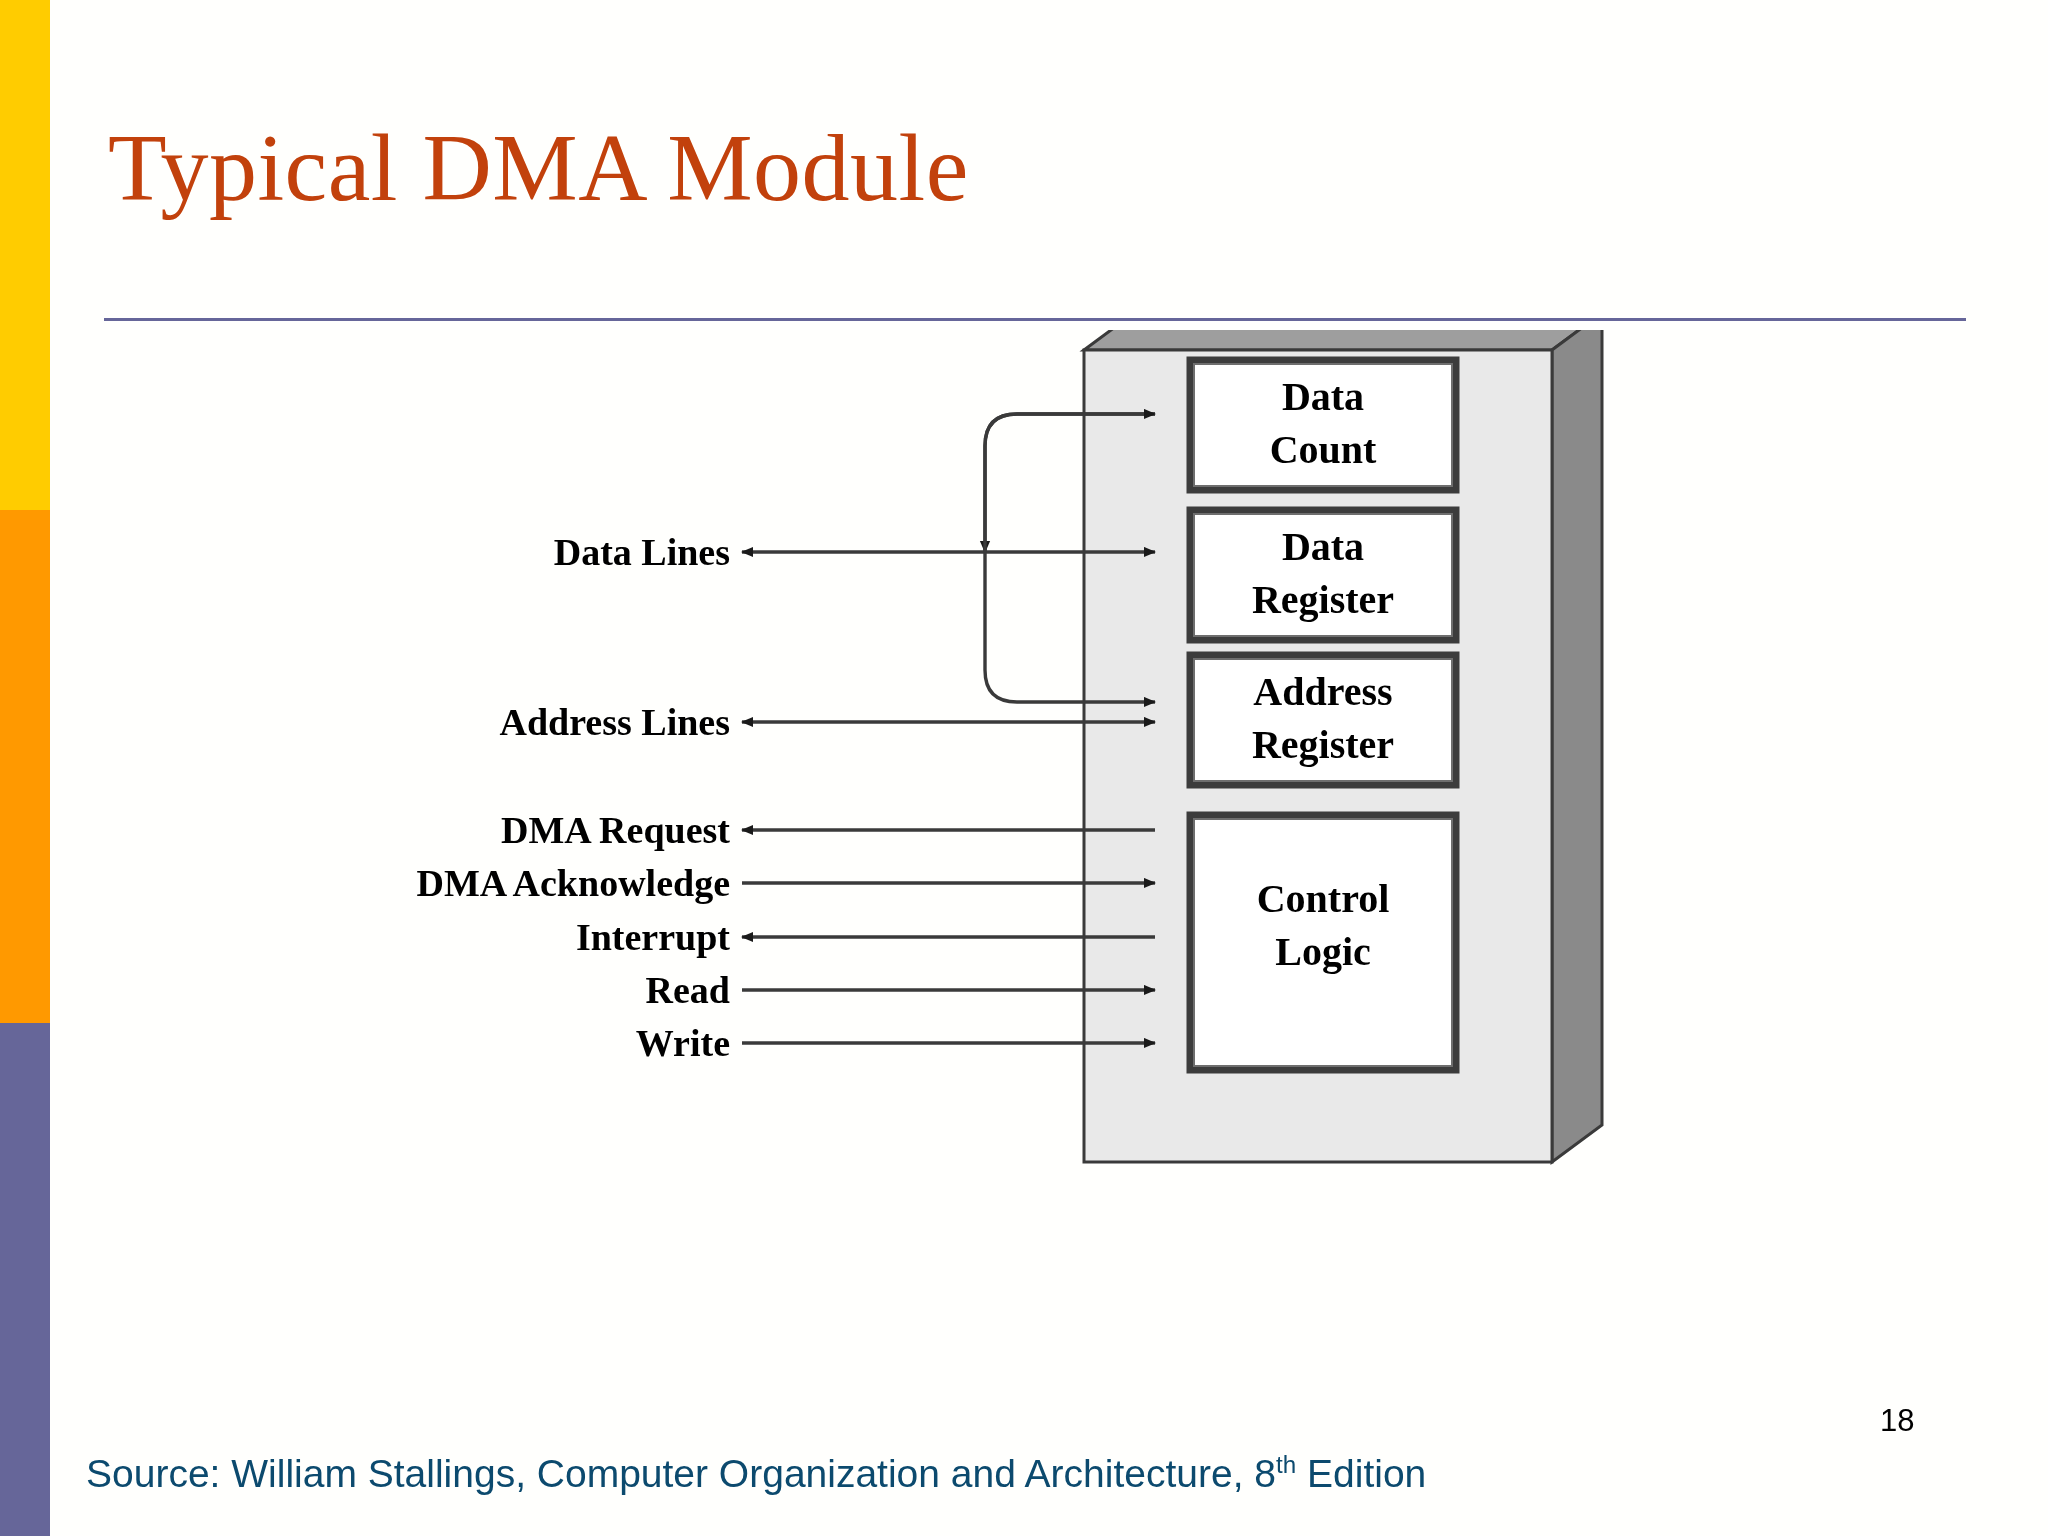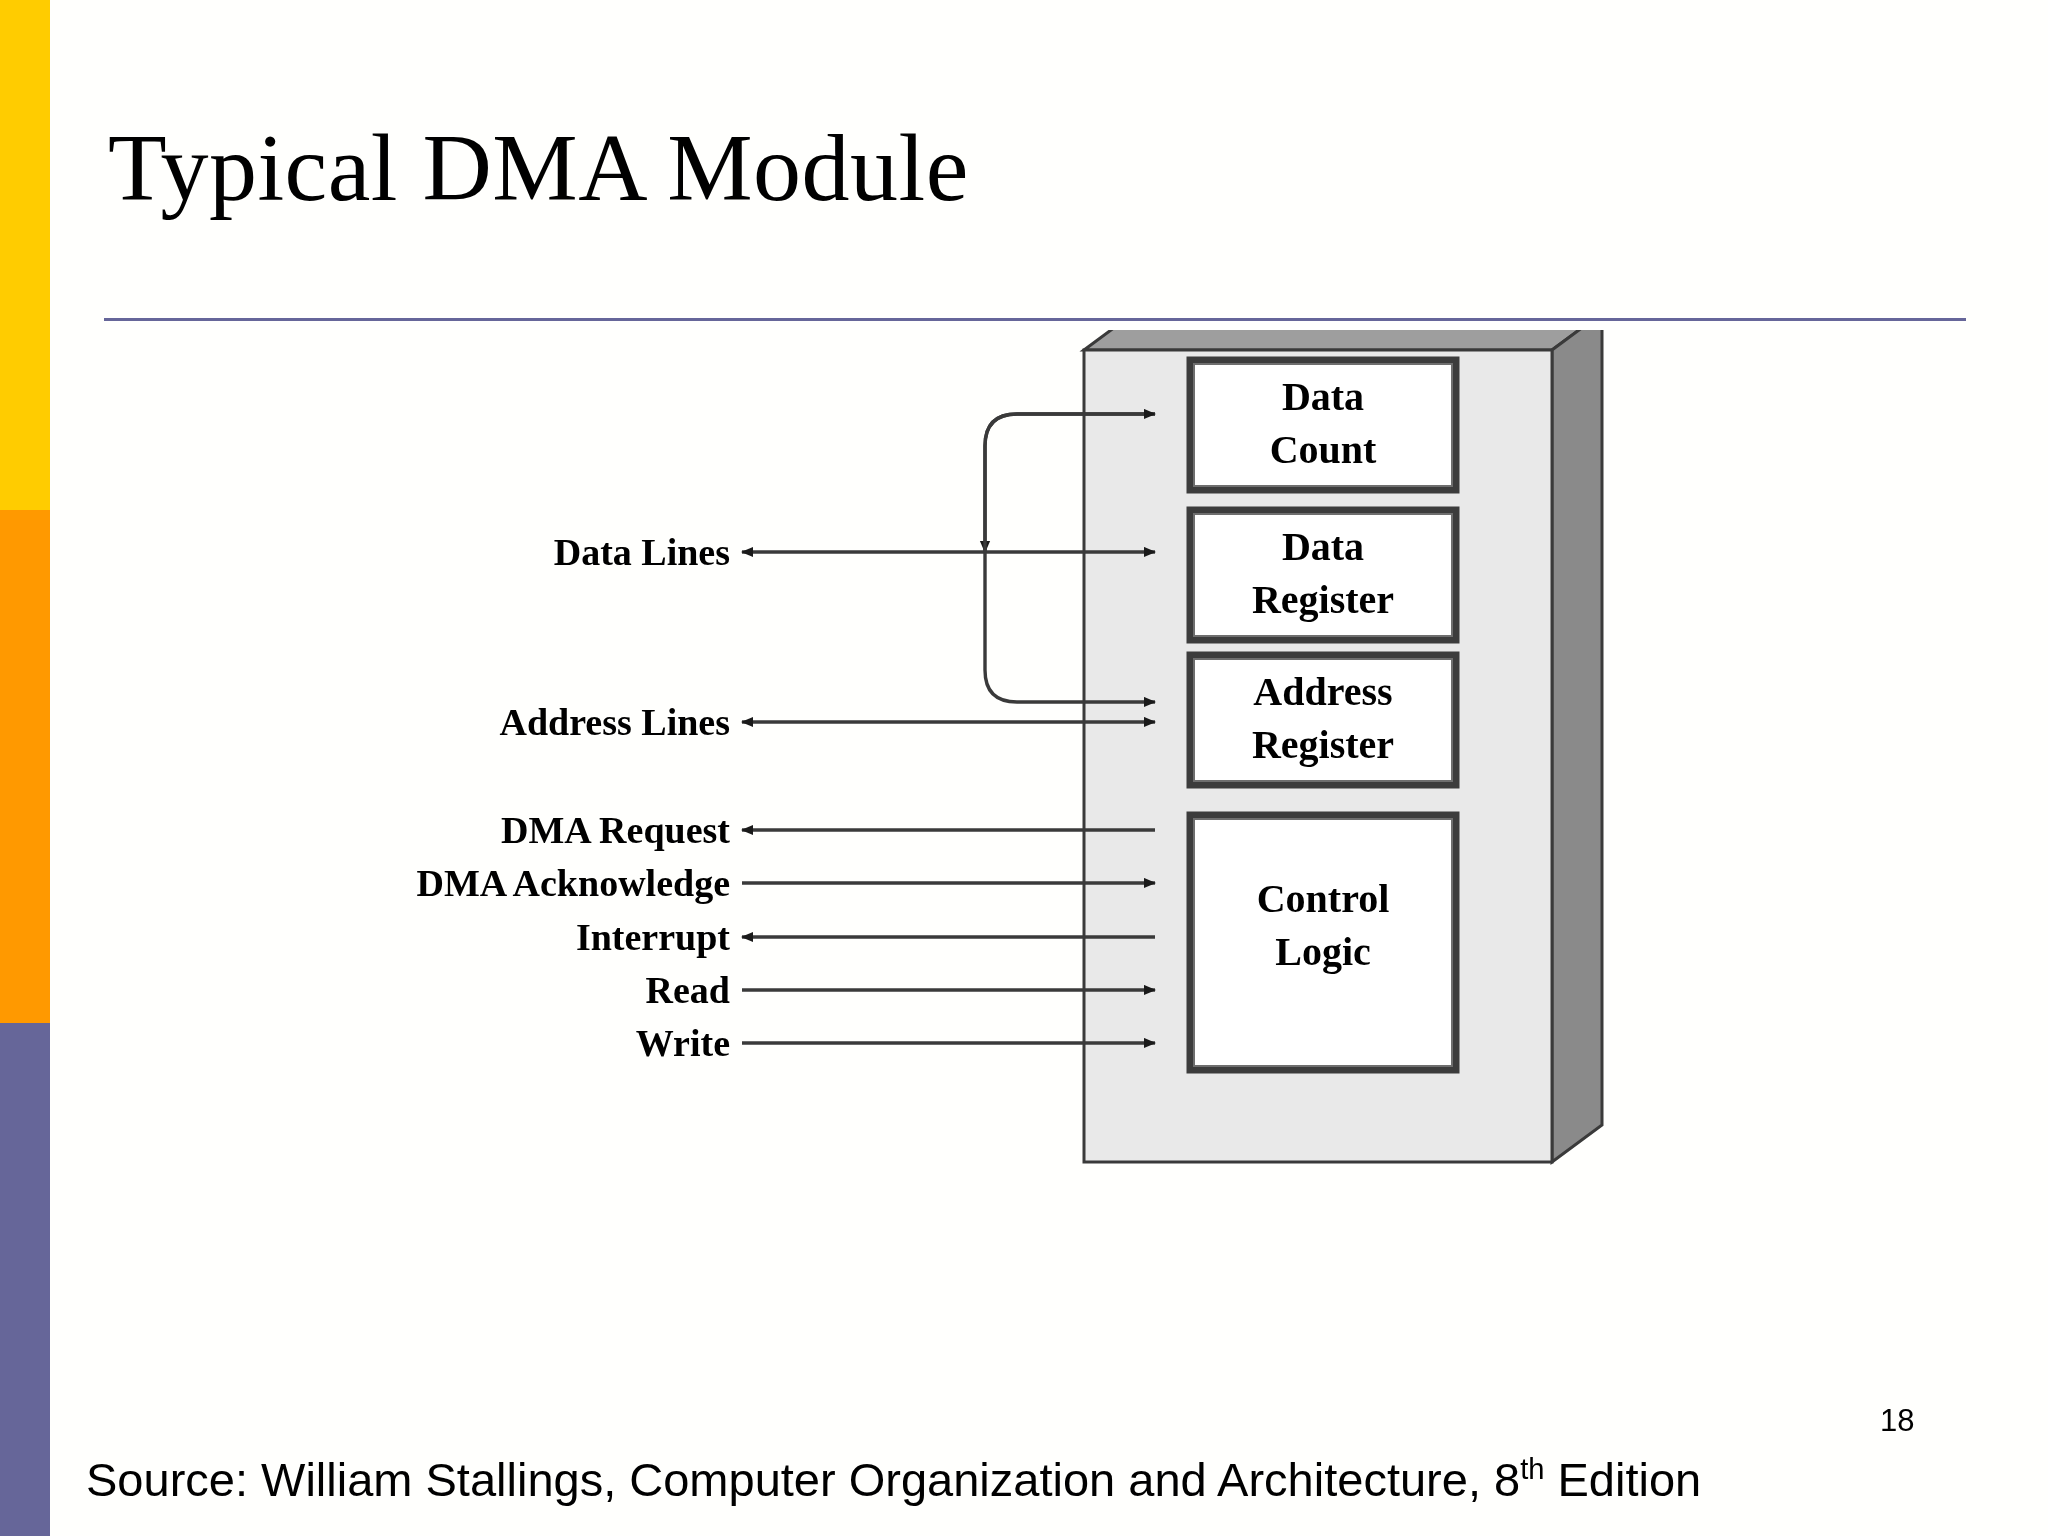--- a/index.html
+++ b/index.html
@@ -35,7 +35,7 @@
     font-family: "Liberation Serif", "DejaVu Serif", serif;
     font-size: 96px;
     line-height: 1.05;
-    color: #000000;
+    color: #c2410c;
     letter-spacing: 0.5px;
     white-space: nowrap;
   }

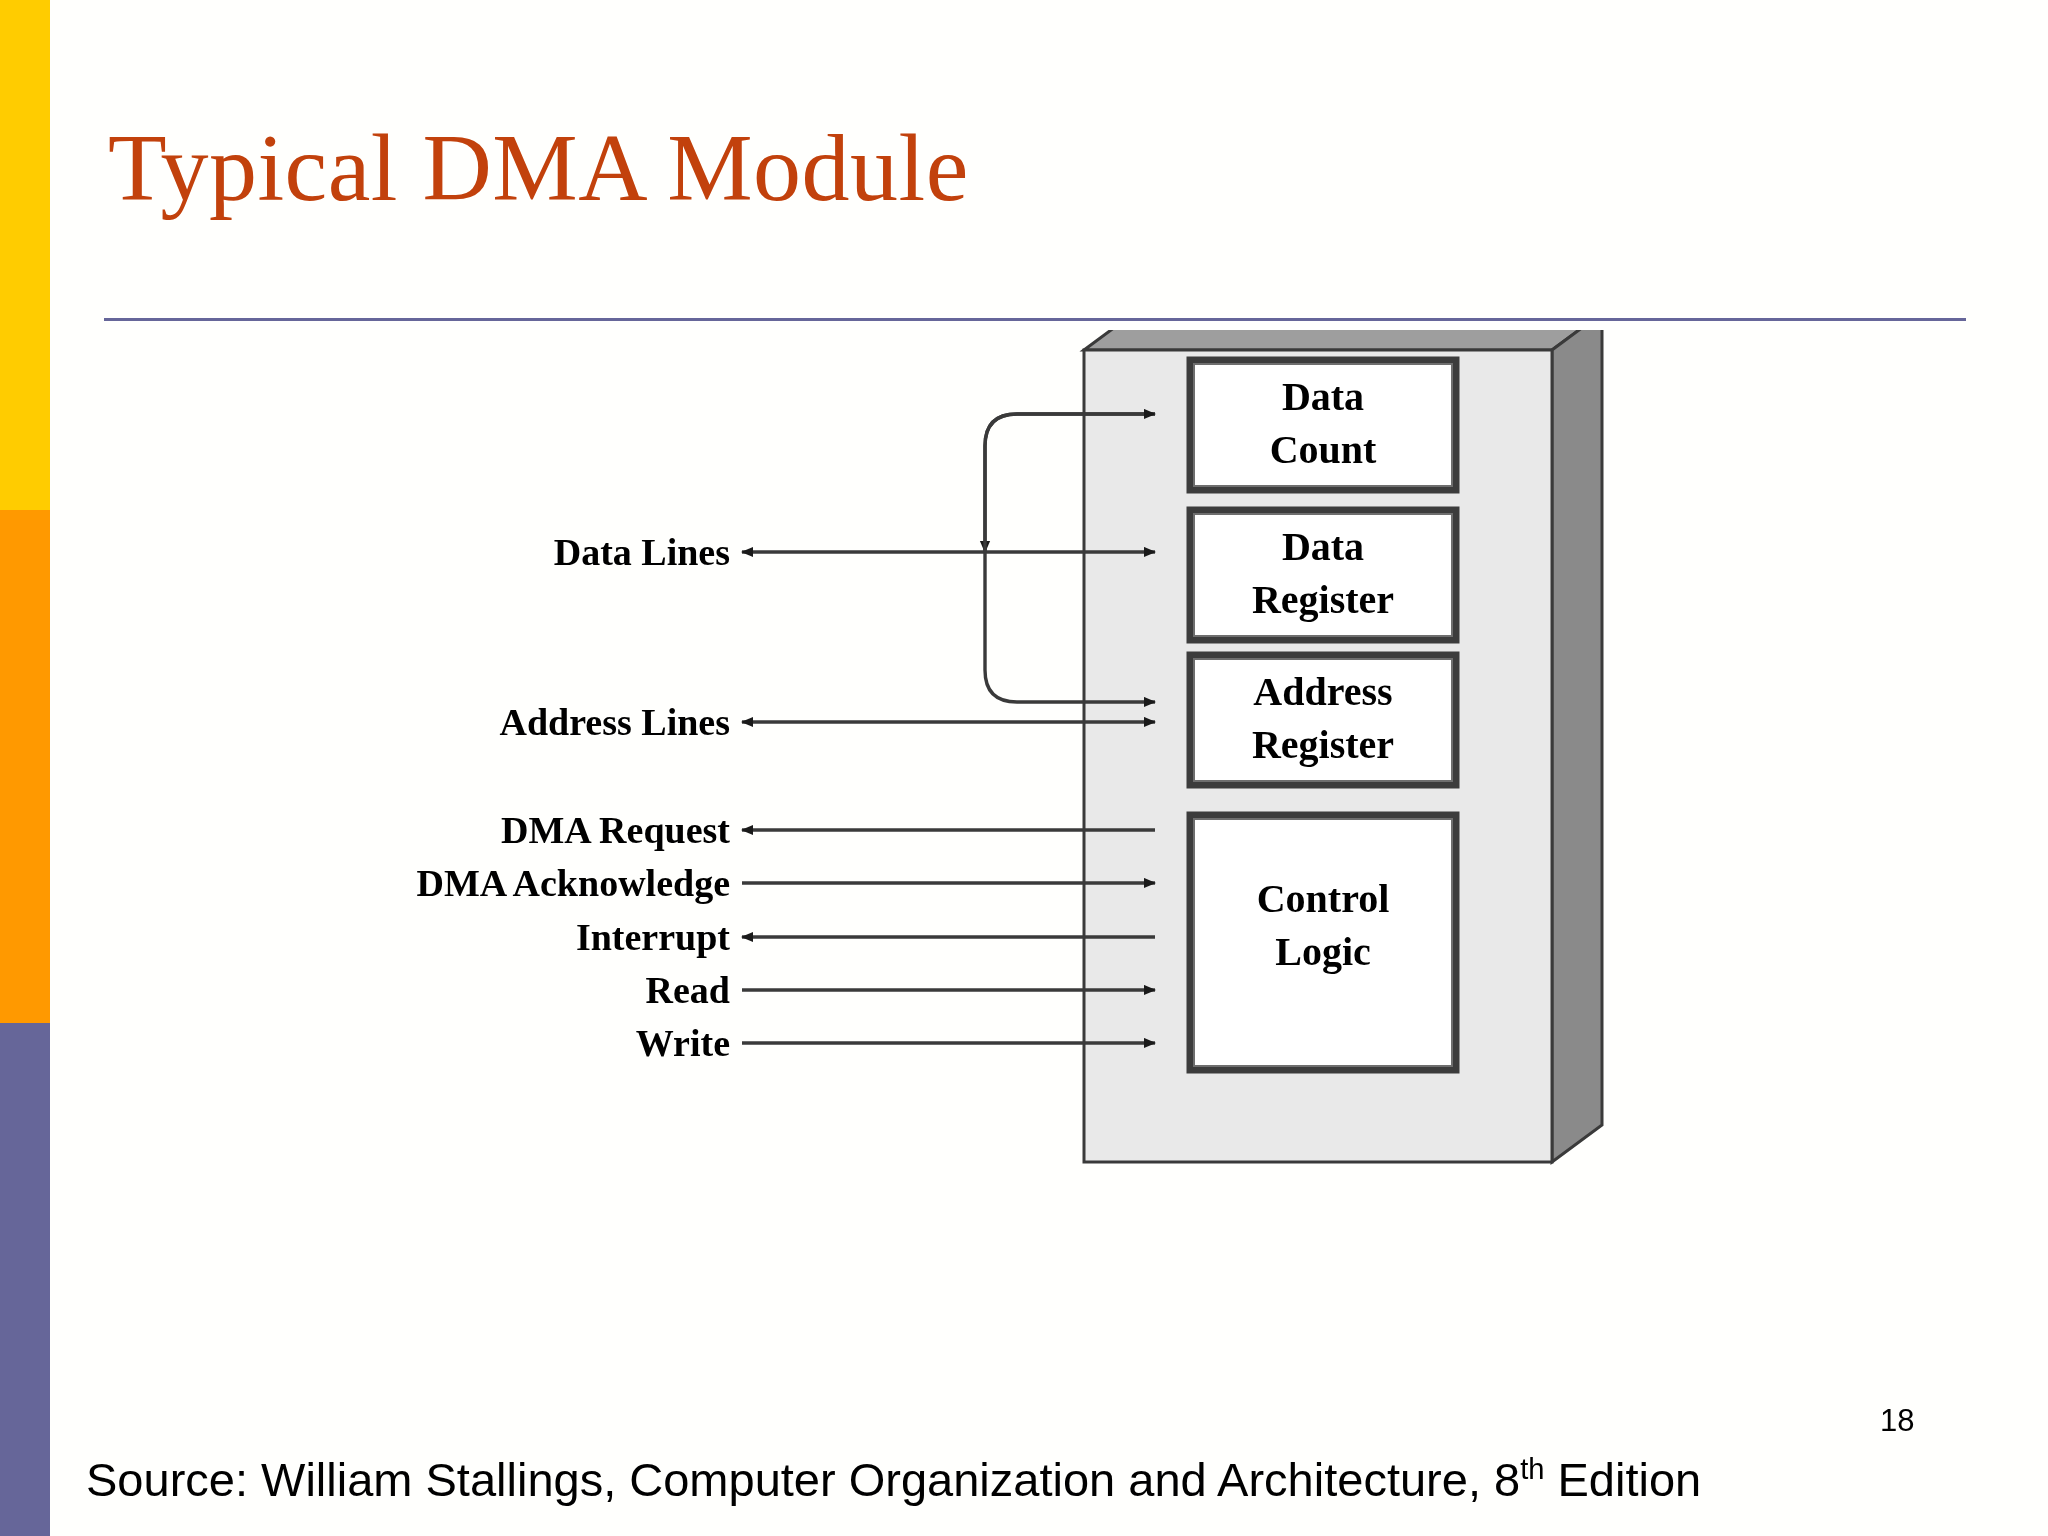--- a/index.html
+++ b/index.html
@@ -71,8 +71,8 @@
     position: absolute;
     left: 86px;
     top: 1452px;
-    font-size: 47px;
-    color: #000000;
+    font-size: 39px;
+    color: #0c4a6e;
     white-space: nowrap;
     text-align: center;
   }

